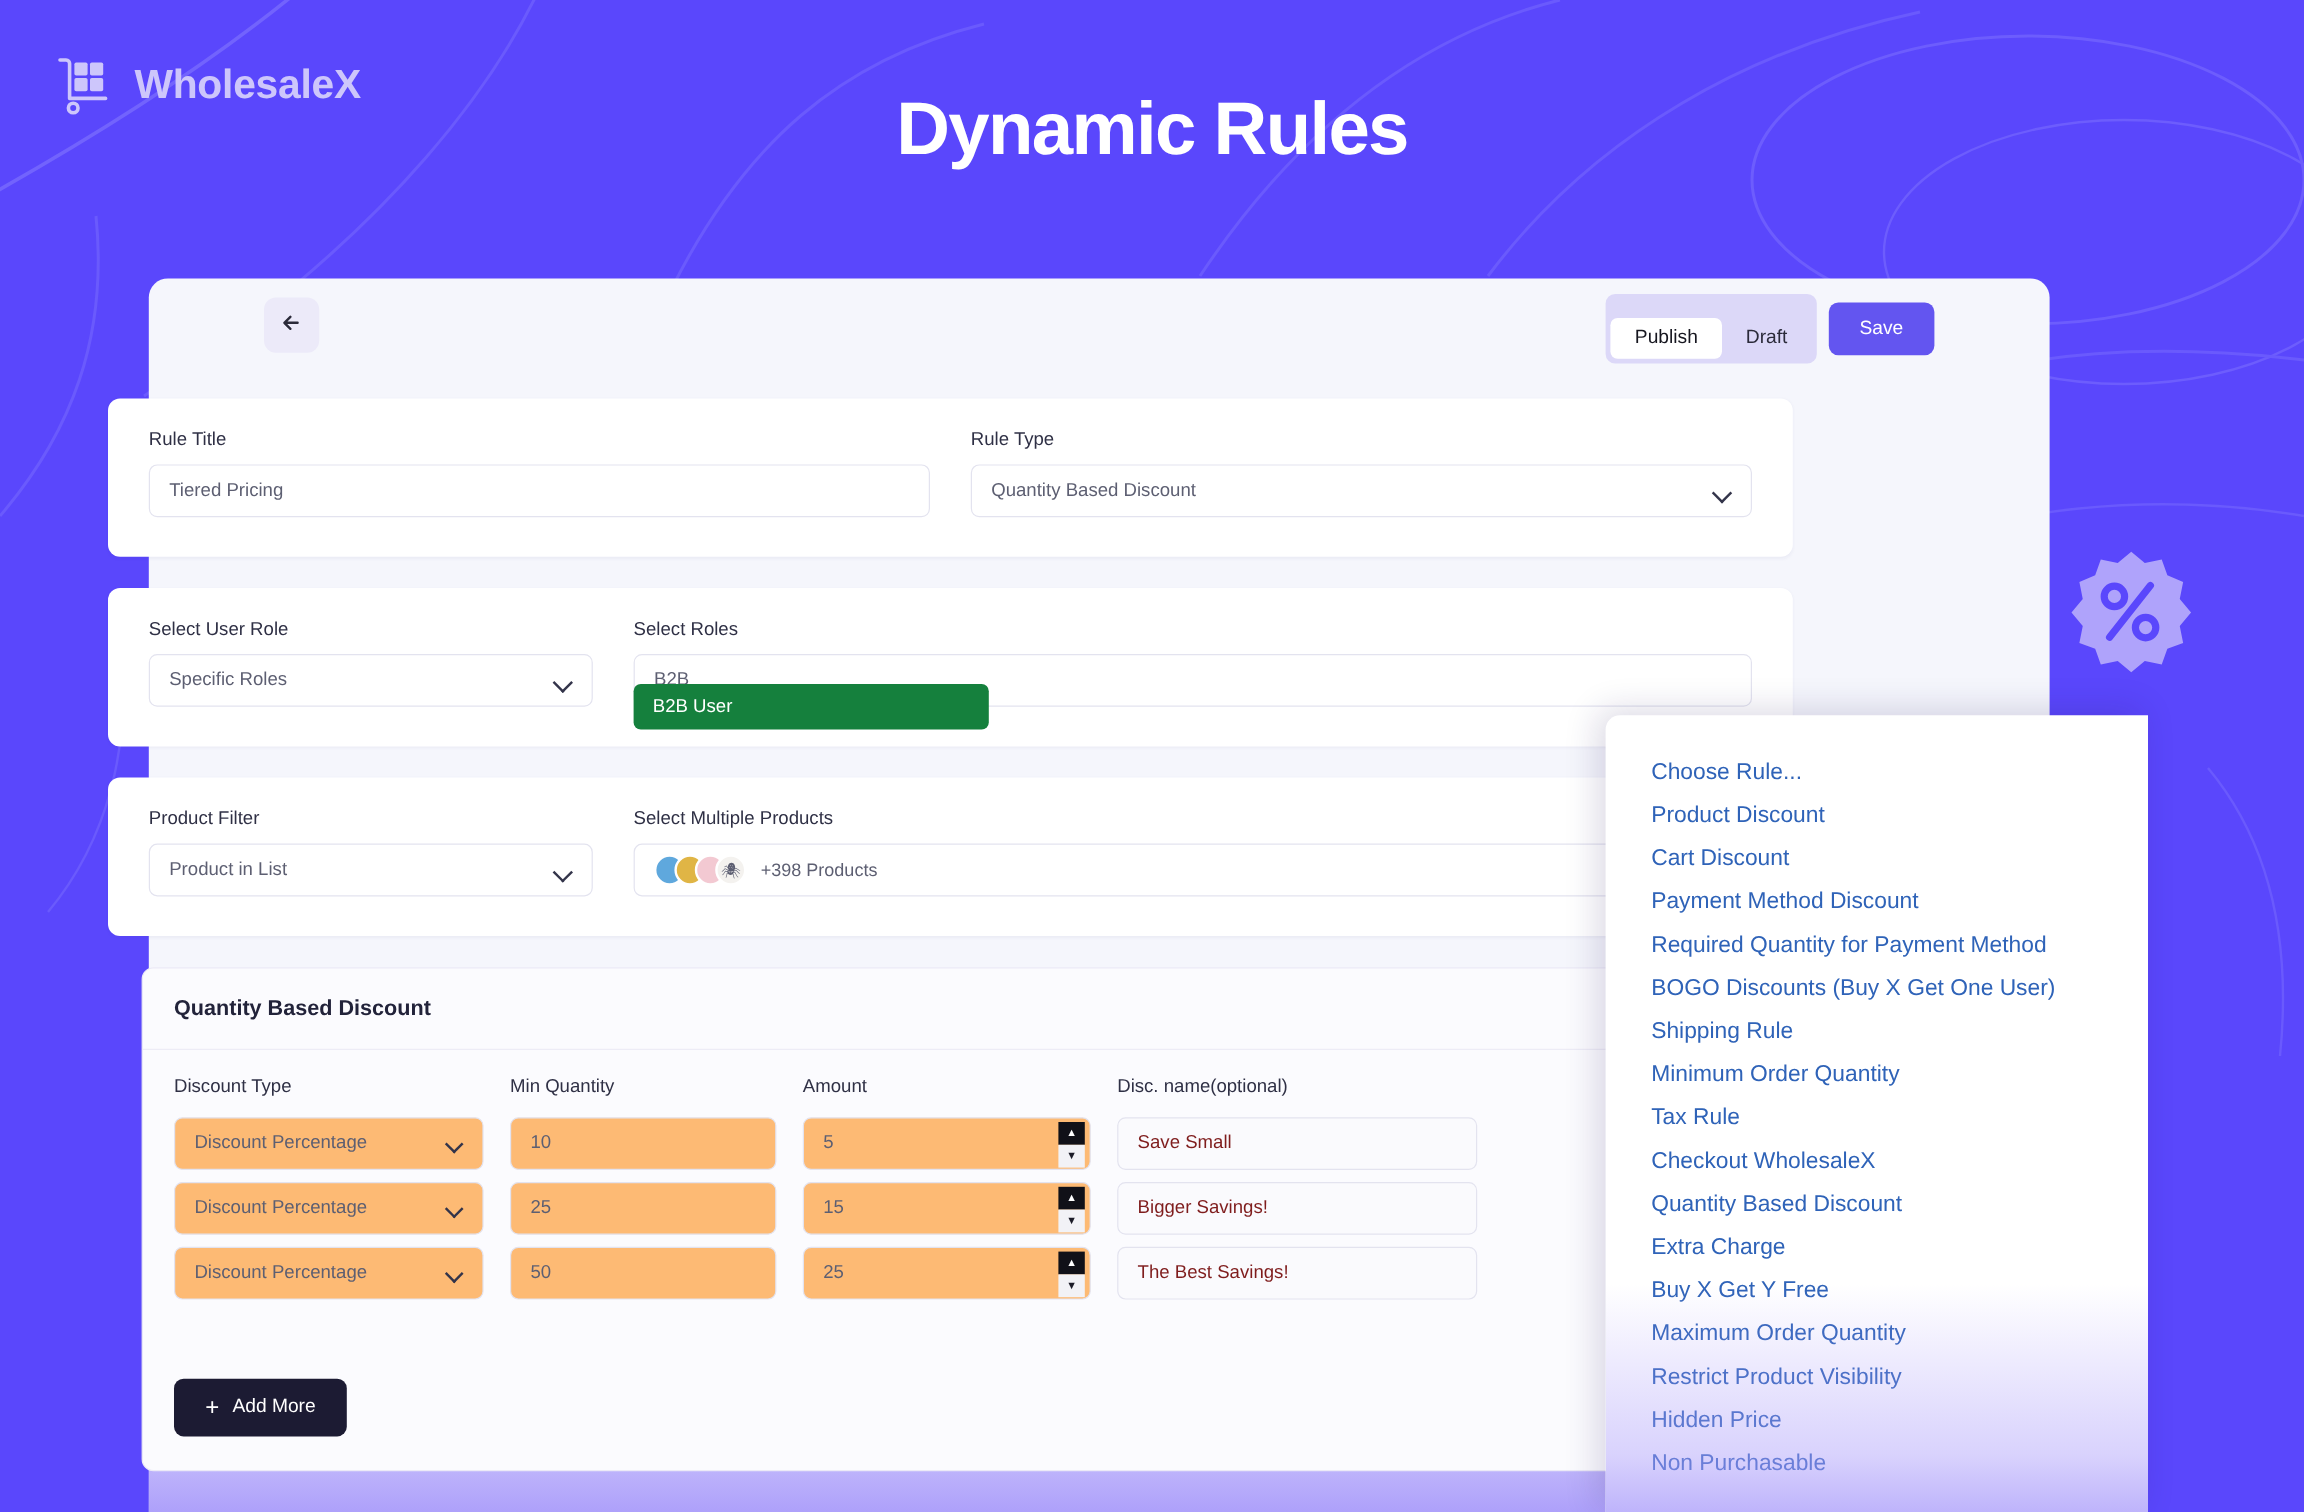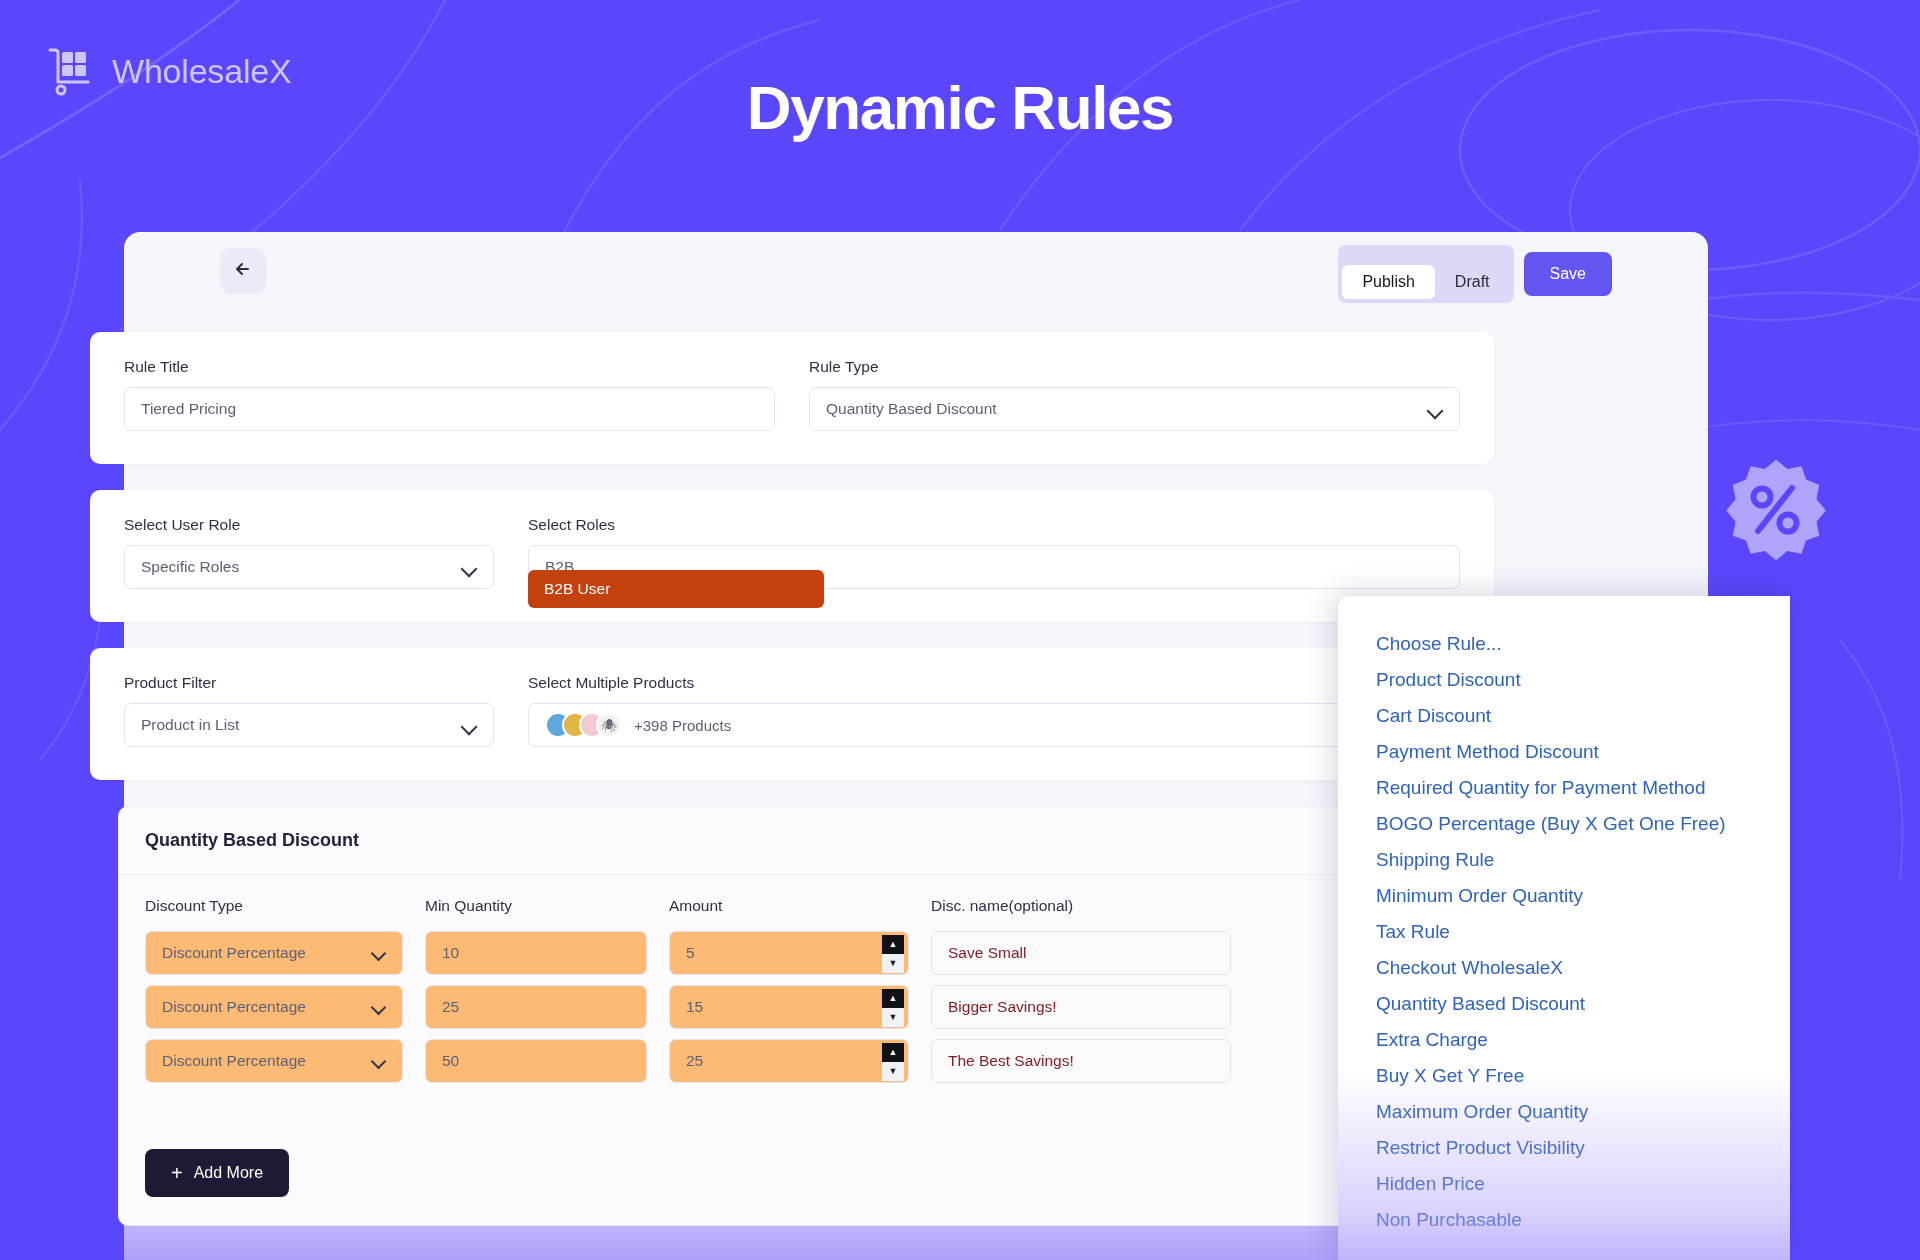--- a/index.html
+++ b/index.html
@@ -26,7 +26,7 @@
   .brand-mark { width: 52px; height: 50px; }
   .brand-name {
     font-size: 34px;
-    font-weight: 400;
+    font-weight: 700;
     color: #cdc6fb;
     letter-spacing: -0.2px;
   }

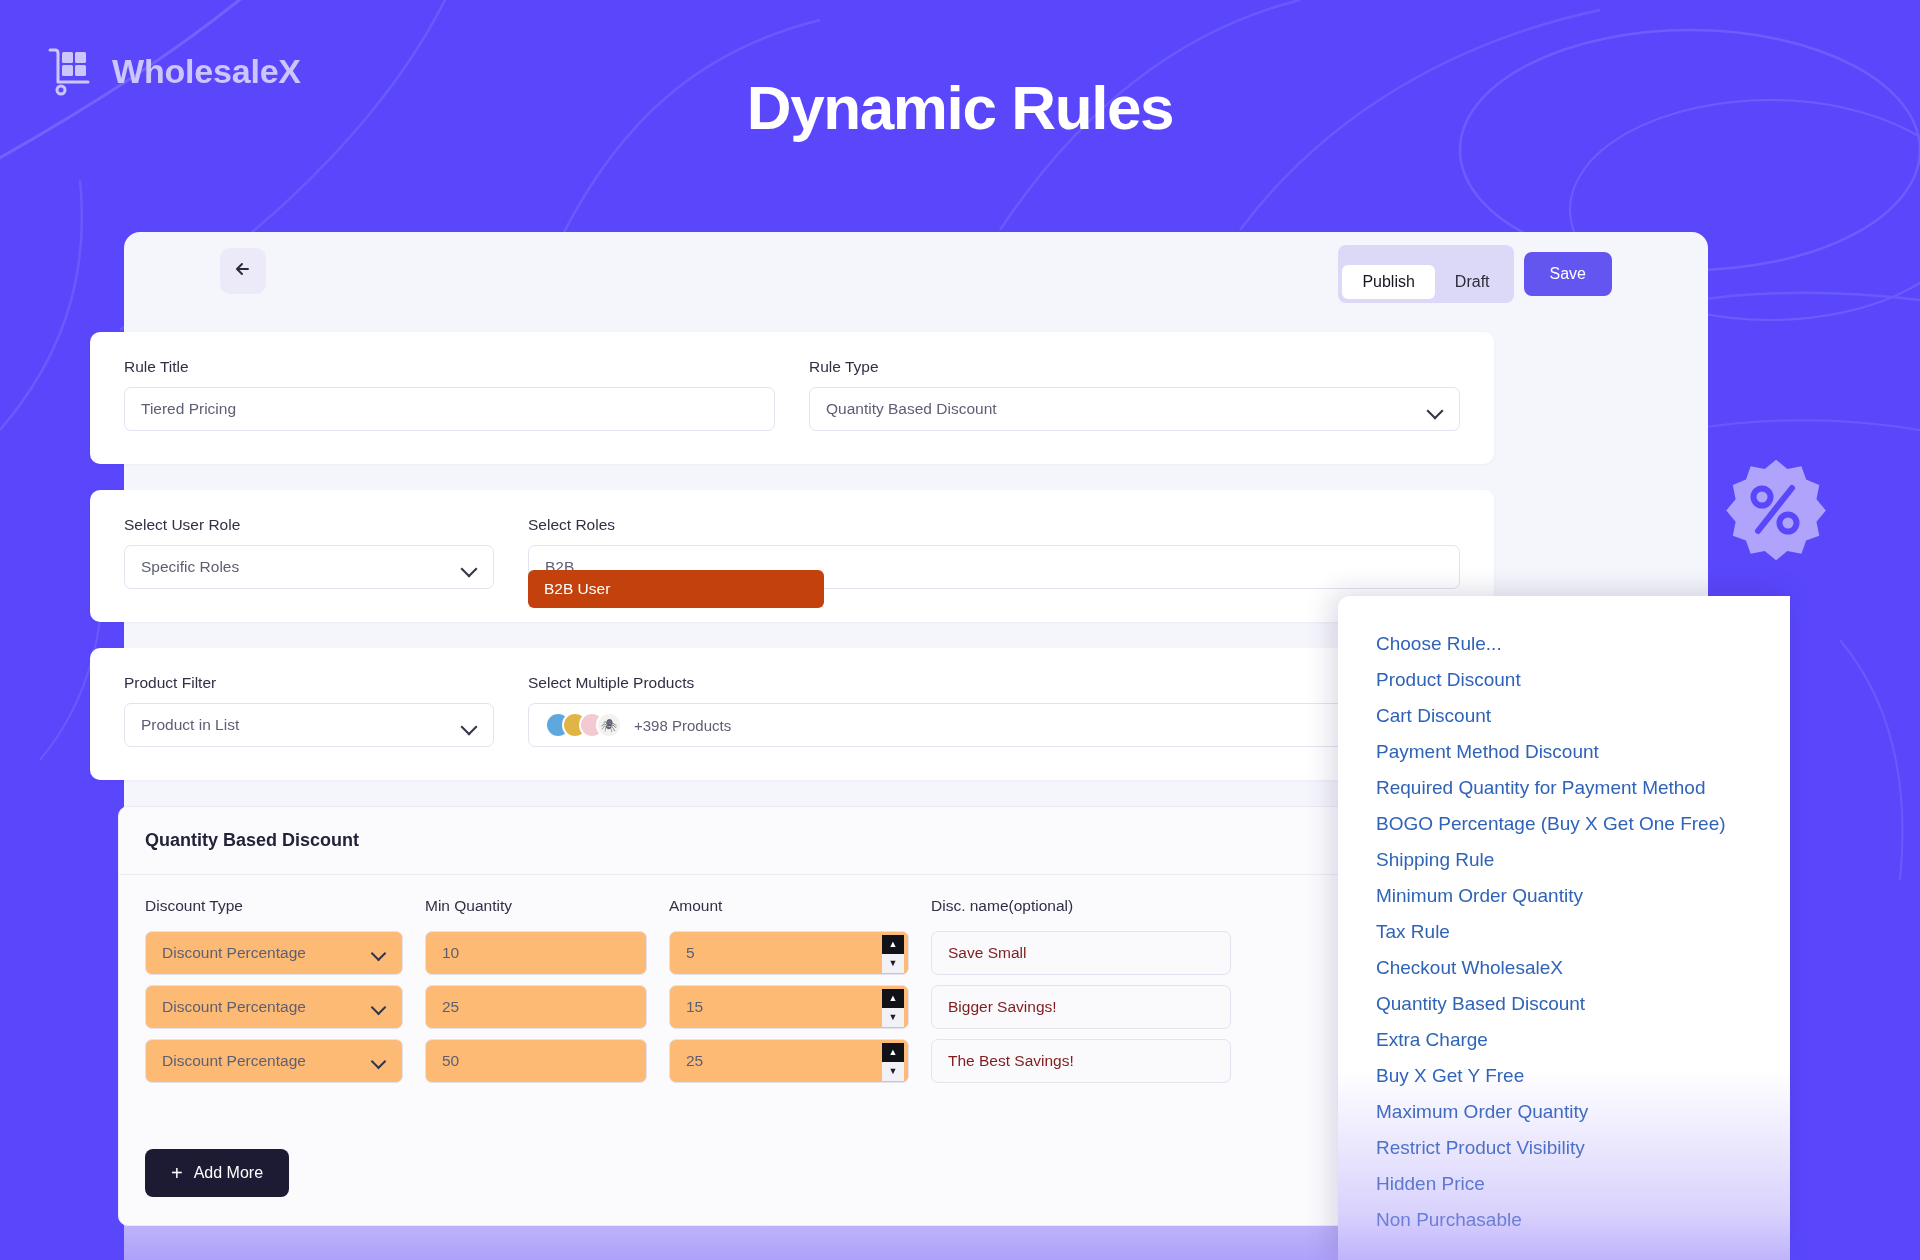--- a/index.html
+++ b/index.html
@@ -169,7 +169,7 @@
     left: 0; top: 54px;
     width: 296px;
     height: 38px;
-    background: #c2410c;
+    background: #15803d;
     color: #ffffff;
     border-radius: 6px;
     display: flex; align-items: center;

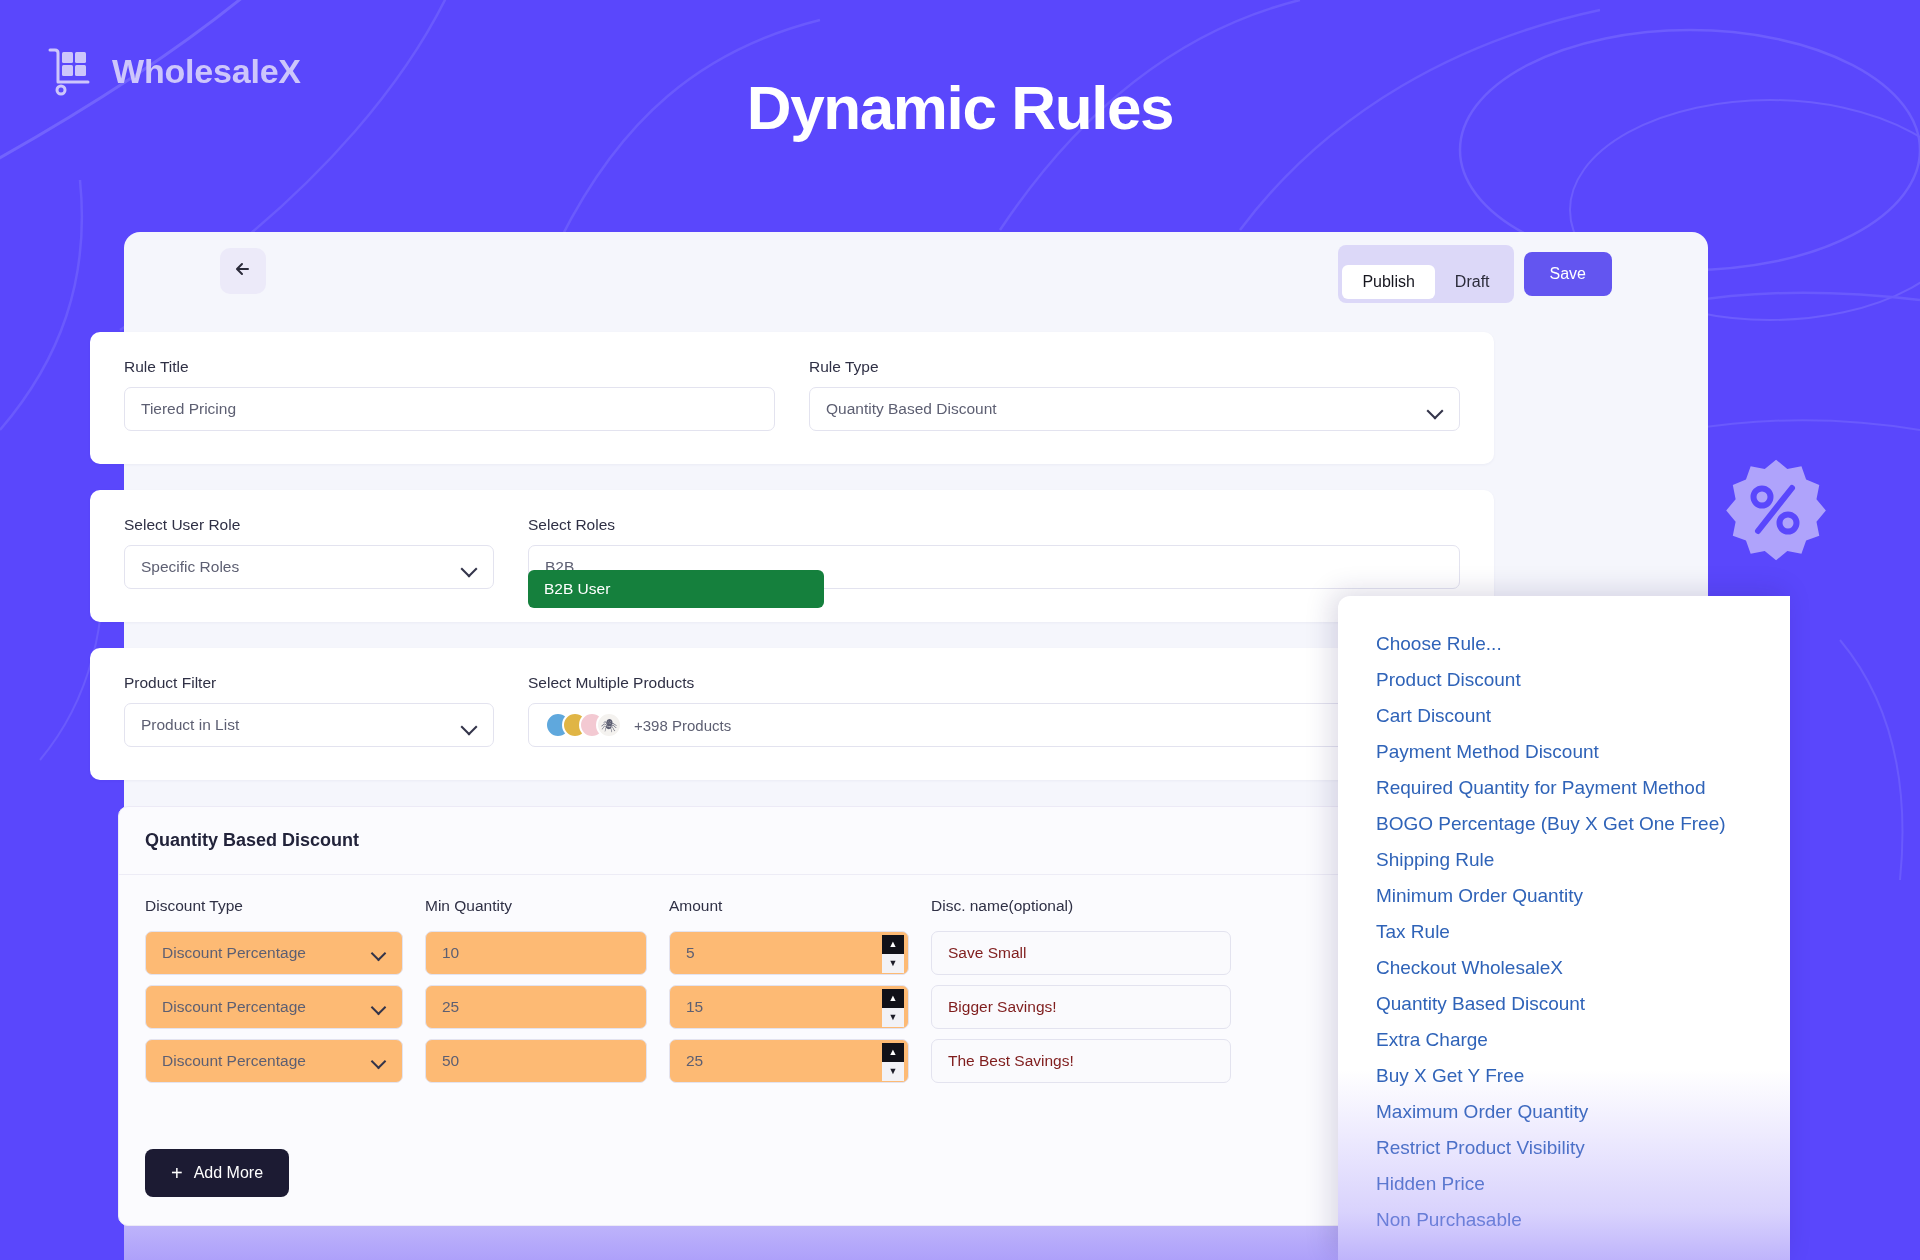--- a/index.html
+++ b/index.html
@@ -484,7 +484,7 @@
   <div class="rule-item">Cart Discount</div>
   <div class="rule-item">Payment Method Discount</div>
   <div class="rule-item">Required Quantity for Payment Method</div>
-  <div class="rule-item">BOGO Percentage (Buy X Get One Free)</div>
+  <div class="rule-item">BOGO Discounts (Buy X Get One User)</div>
   <div class="rule-item">Shipping Rule</div>
   <div class="rule-item">Minimum Order Quantity</div>
   <div class="rule-item">Tax Rule</div>

